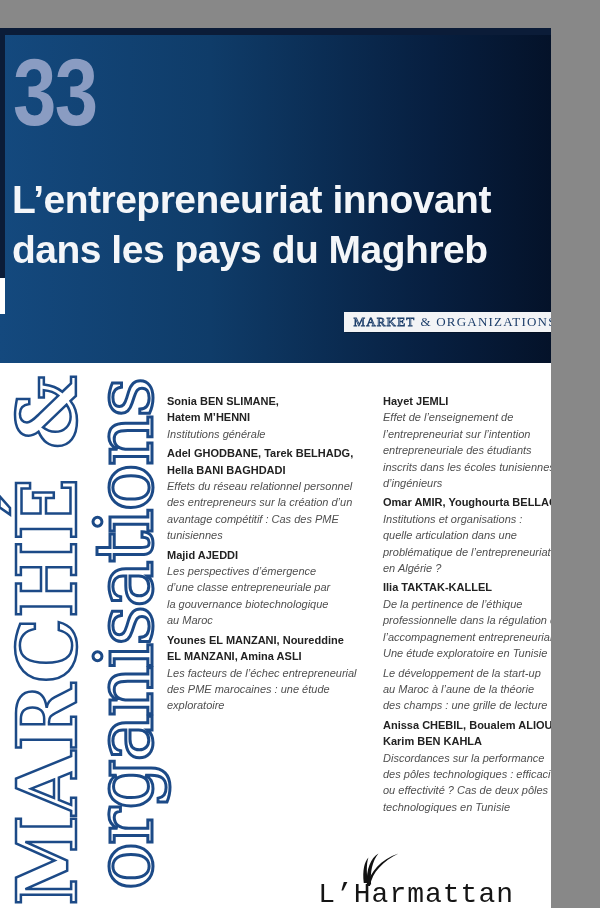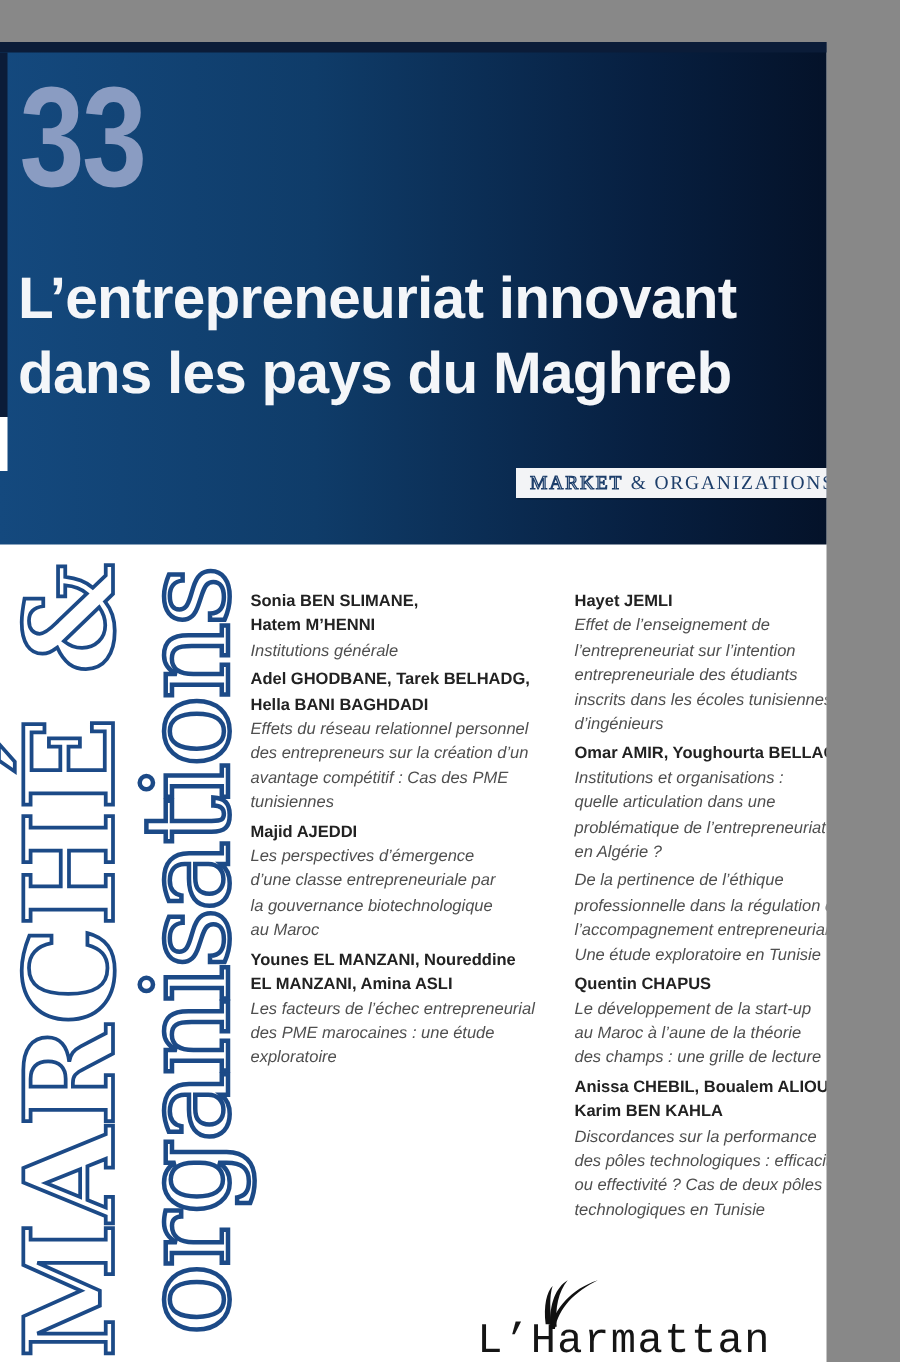--- a/index.html
+++ b/index.html
@@ -119,6 +119,7 @@
 en Algérie ?</div>
     </div>
     <div class="entry">
+      <div class="authors">Ilia TAKTAK-KALLEL</div>
       <div class="atitle">De la pertinence de l’éthique
 professionnelle dans la régulation de
 l’accompagnement entrepreneurial.

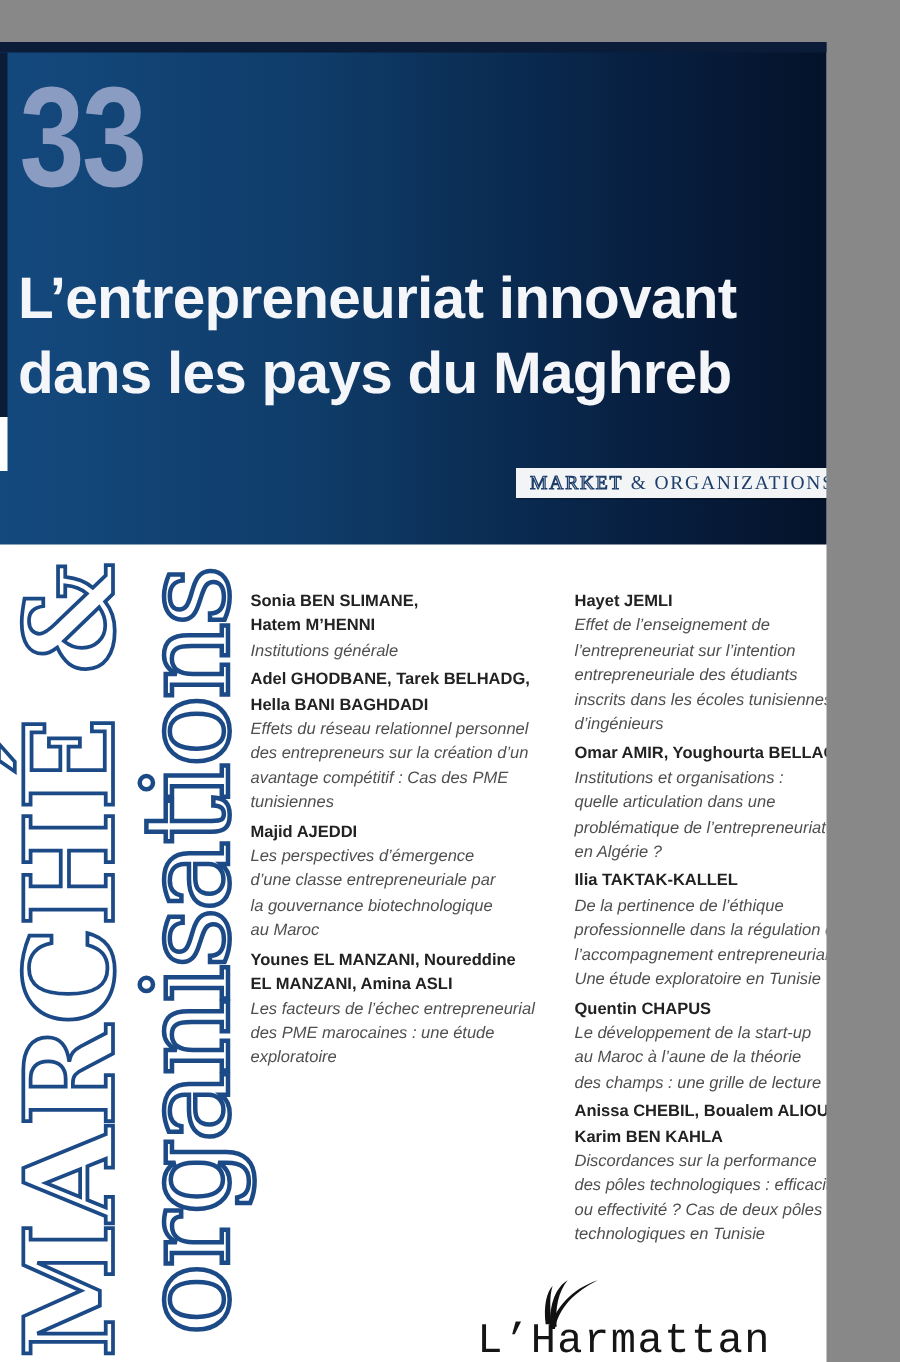--- a/index.html
+++ b/index.html
@@ -126,7 +126,6 @@
 Une étude exploratoire en Tunisie</div>
     </div>
     <div class="entry">
-      <div class="authors">Quentin CHAPUS</div>
       <div class="atitle">Le développement de la start-up
 au Maroc à l’aune de la théorie
 des champs : une grille de lecture</div>

